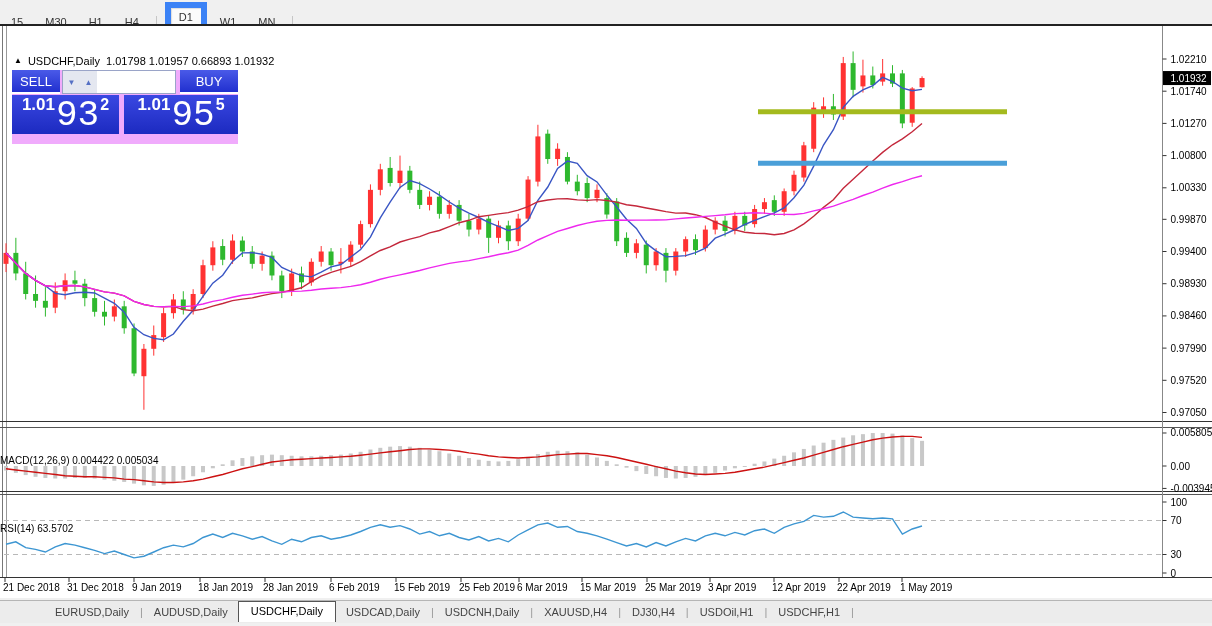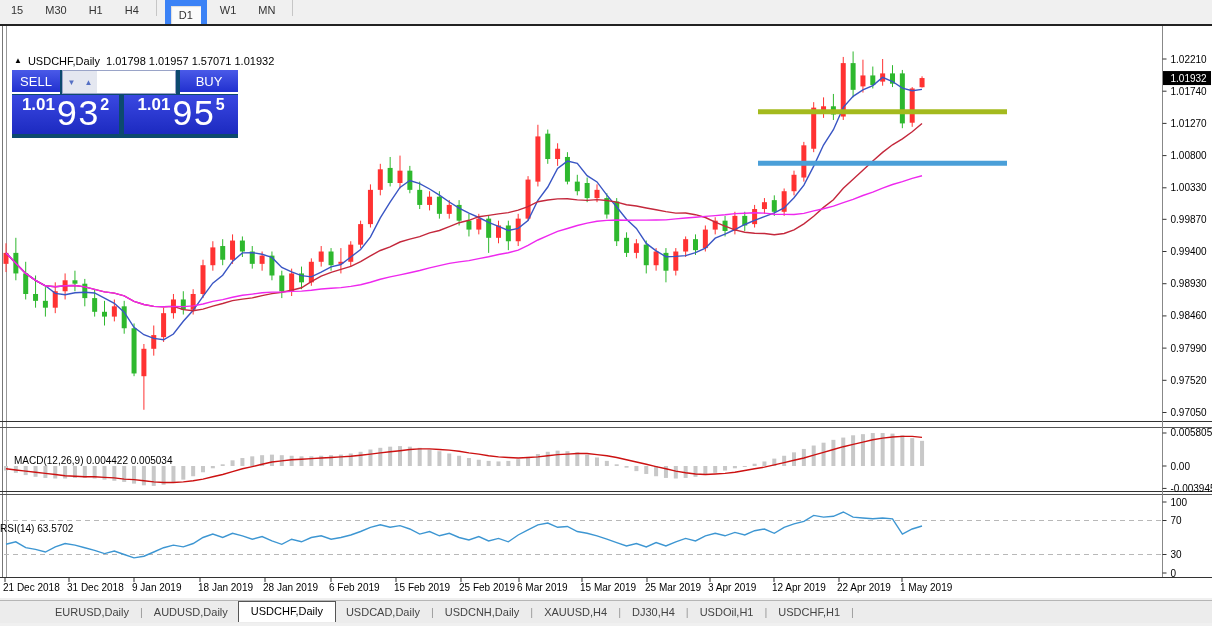--- a/index.html
+++ b/index.html
@@ -11,7 +11,7 @@
   
   .toolbar{
     position:absolute;left:0;top:0;width:1212px;height:32px;
-    display:flex;align-items:flex-start;background:#f0f0f0;
+    display:flex;align-items:flex-end;background:#f0f0f0;
   }
   .tf-btn{
     font-size:11px;color:#333;padding:3px 8px;margin:0 2px;border:1px solid transparent;

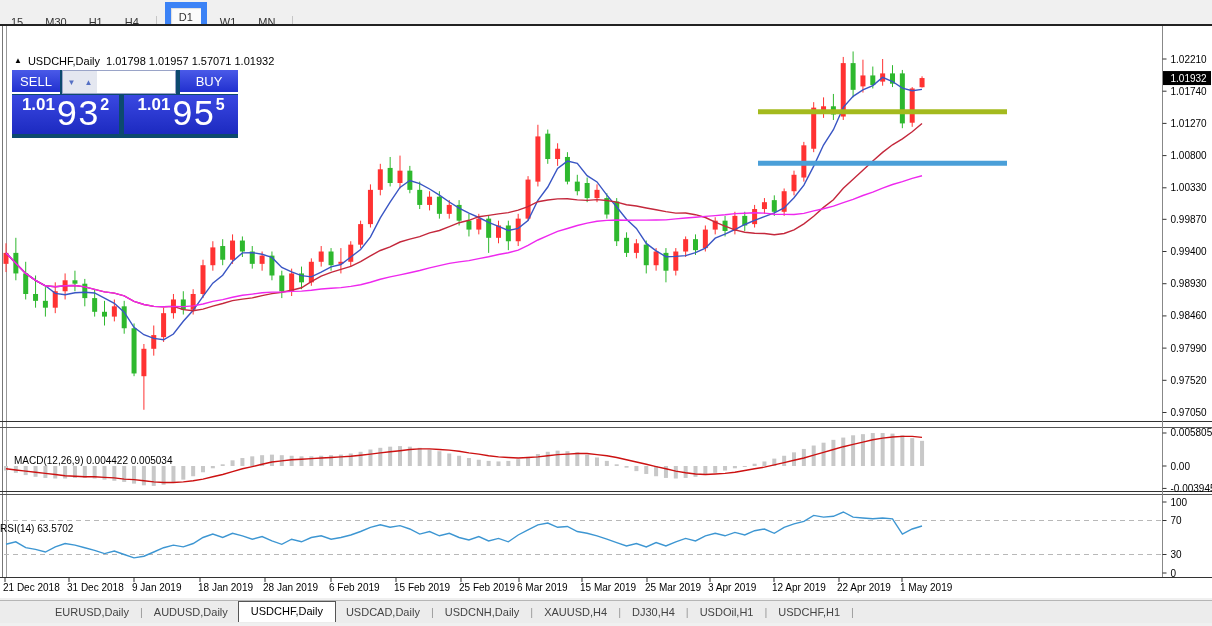--- a/index.html
+++ b/index.html
@@ -666,7 +666,7 @@
   <div class="chart-title">
     <span class="tri">▲</span>
     <span>USDCHF,Daily</span>
-    <span>1.01798 1.01957 1.57071 1.01932</span>
+    <span>1.01798 1.01957 0.66893 1.01932</span>
   </div>
 
   <div class="ind-header" style="left:14px;top:431px;">MACD(12,26,9) 0.004422 0.005034</div>

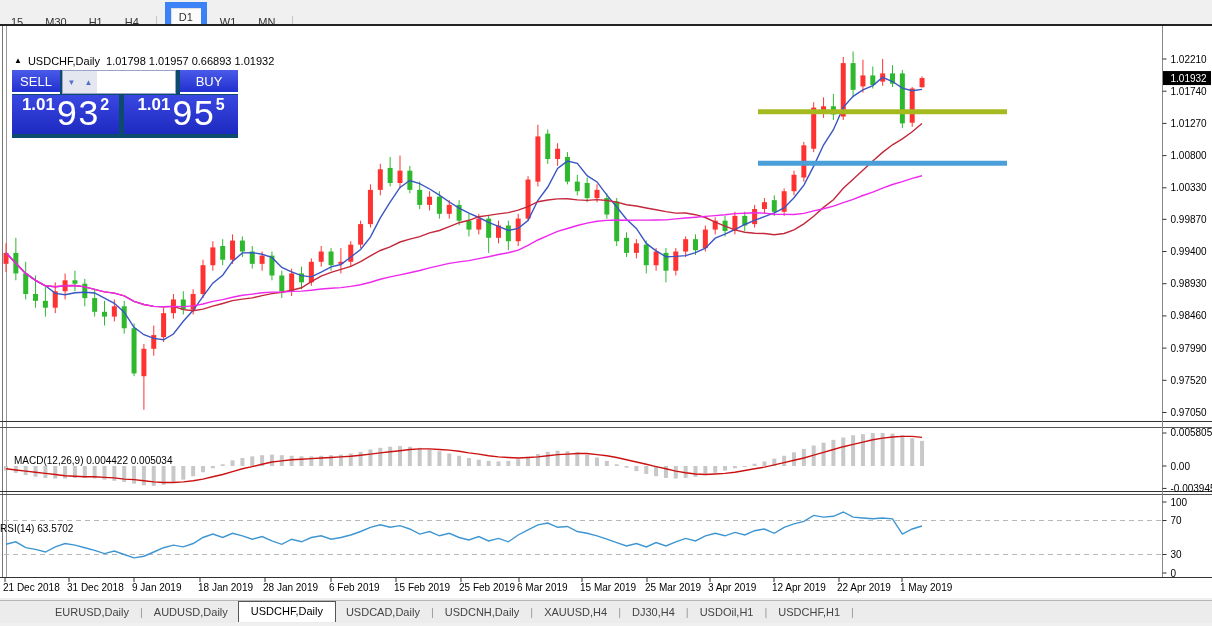--- a/index.html
+++ b/index.html
@@ -31,7 +31,7 @@
   
   .tpanel{
     position:absolute;left:12px;top:46px;width:226px;z-index:6;
-    background:#0c4a6e;padding-bottom:4px;
+    background:#f0abfc;padding-bottom:10px;
   }
   .tp-row1{display:flex;height:24px;}
   .tp-btn{

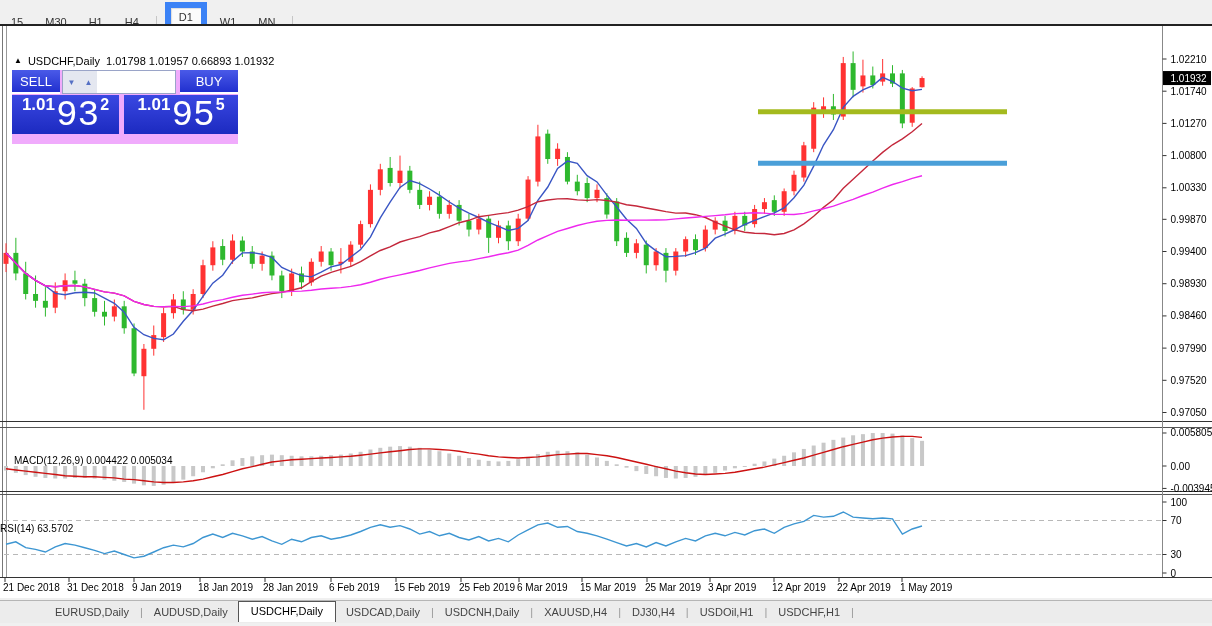--- a/index.html
+++ b/index.html
@@ -669,7 +669,7 @@
     <span>1.01798 1.01957 0.66893 1.01932</span>
   </div>
 
-  <div class="ind-header" style="left:14px;top:431px;">MACD(12,26,9) 0.004422 0.005034</div>
+  <div class="ind-header" style="left:0;top:431px;">MACD(12,26,9) 0.004422 0.005034</div>
   <div class="ind-header" style="left:0;top:499px;">RSI(14) 63.5702</div>
 
   <div class="tpanel">

